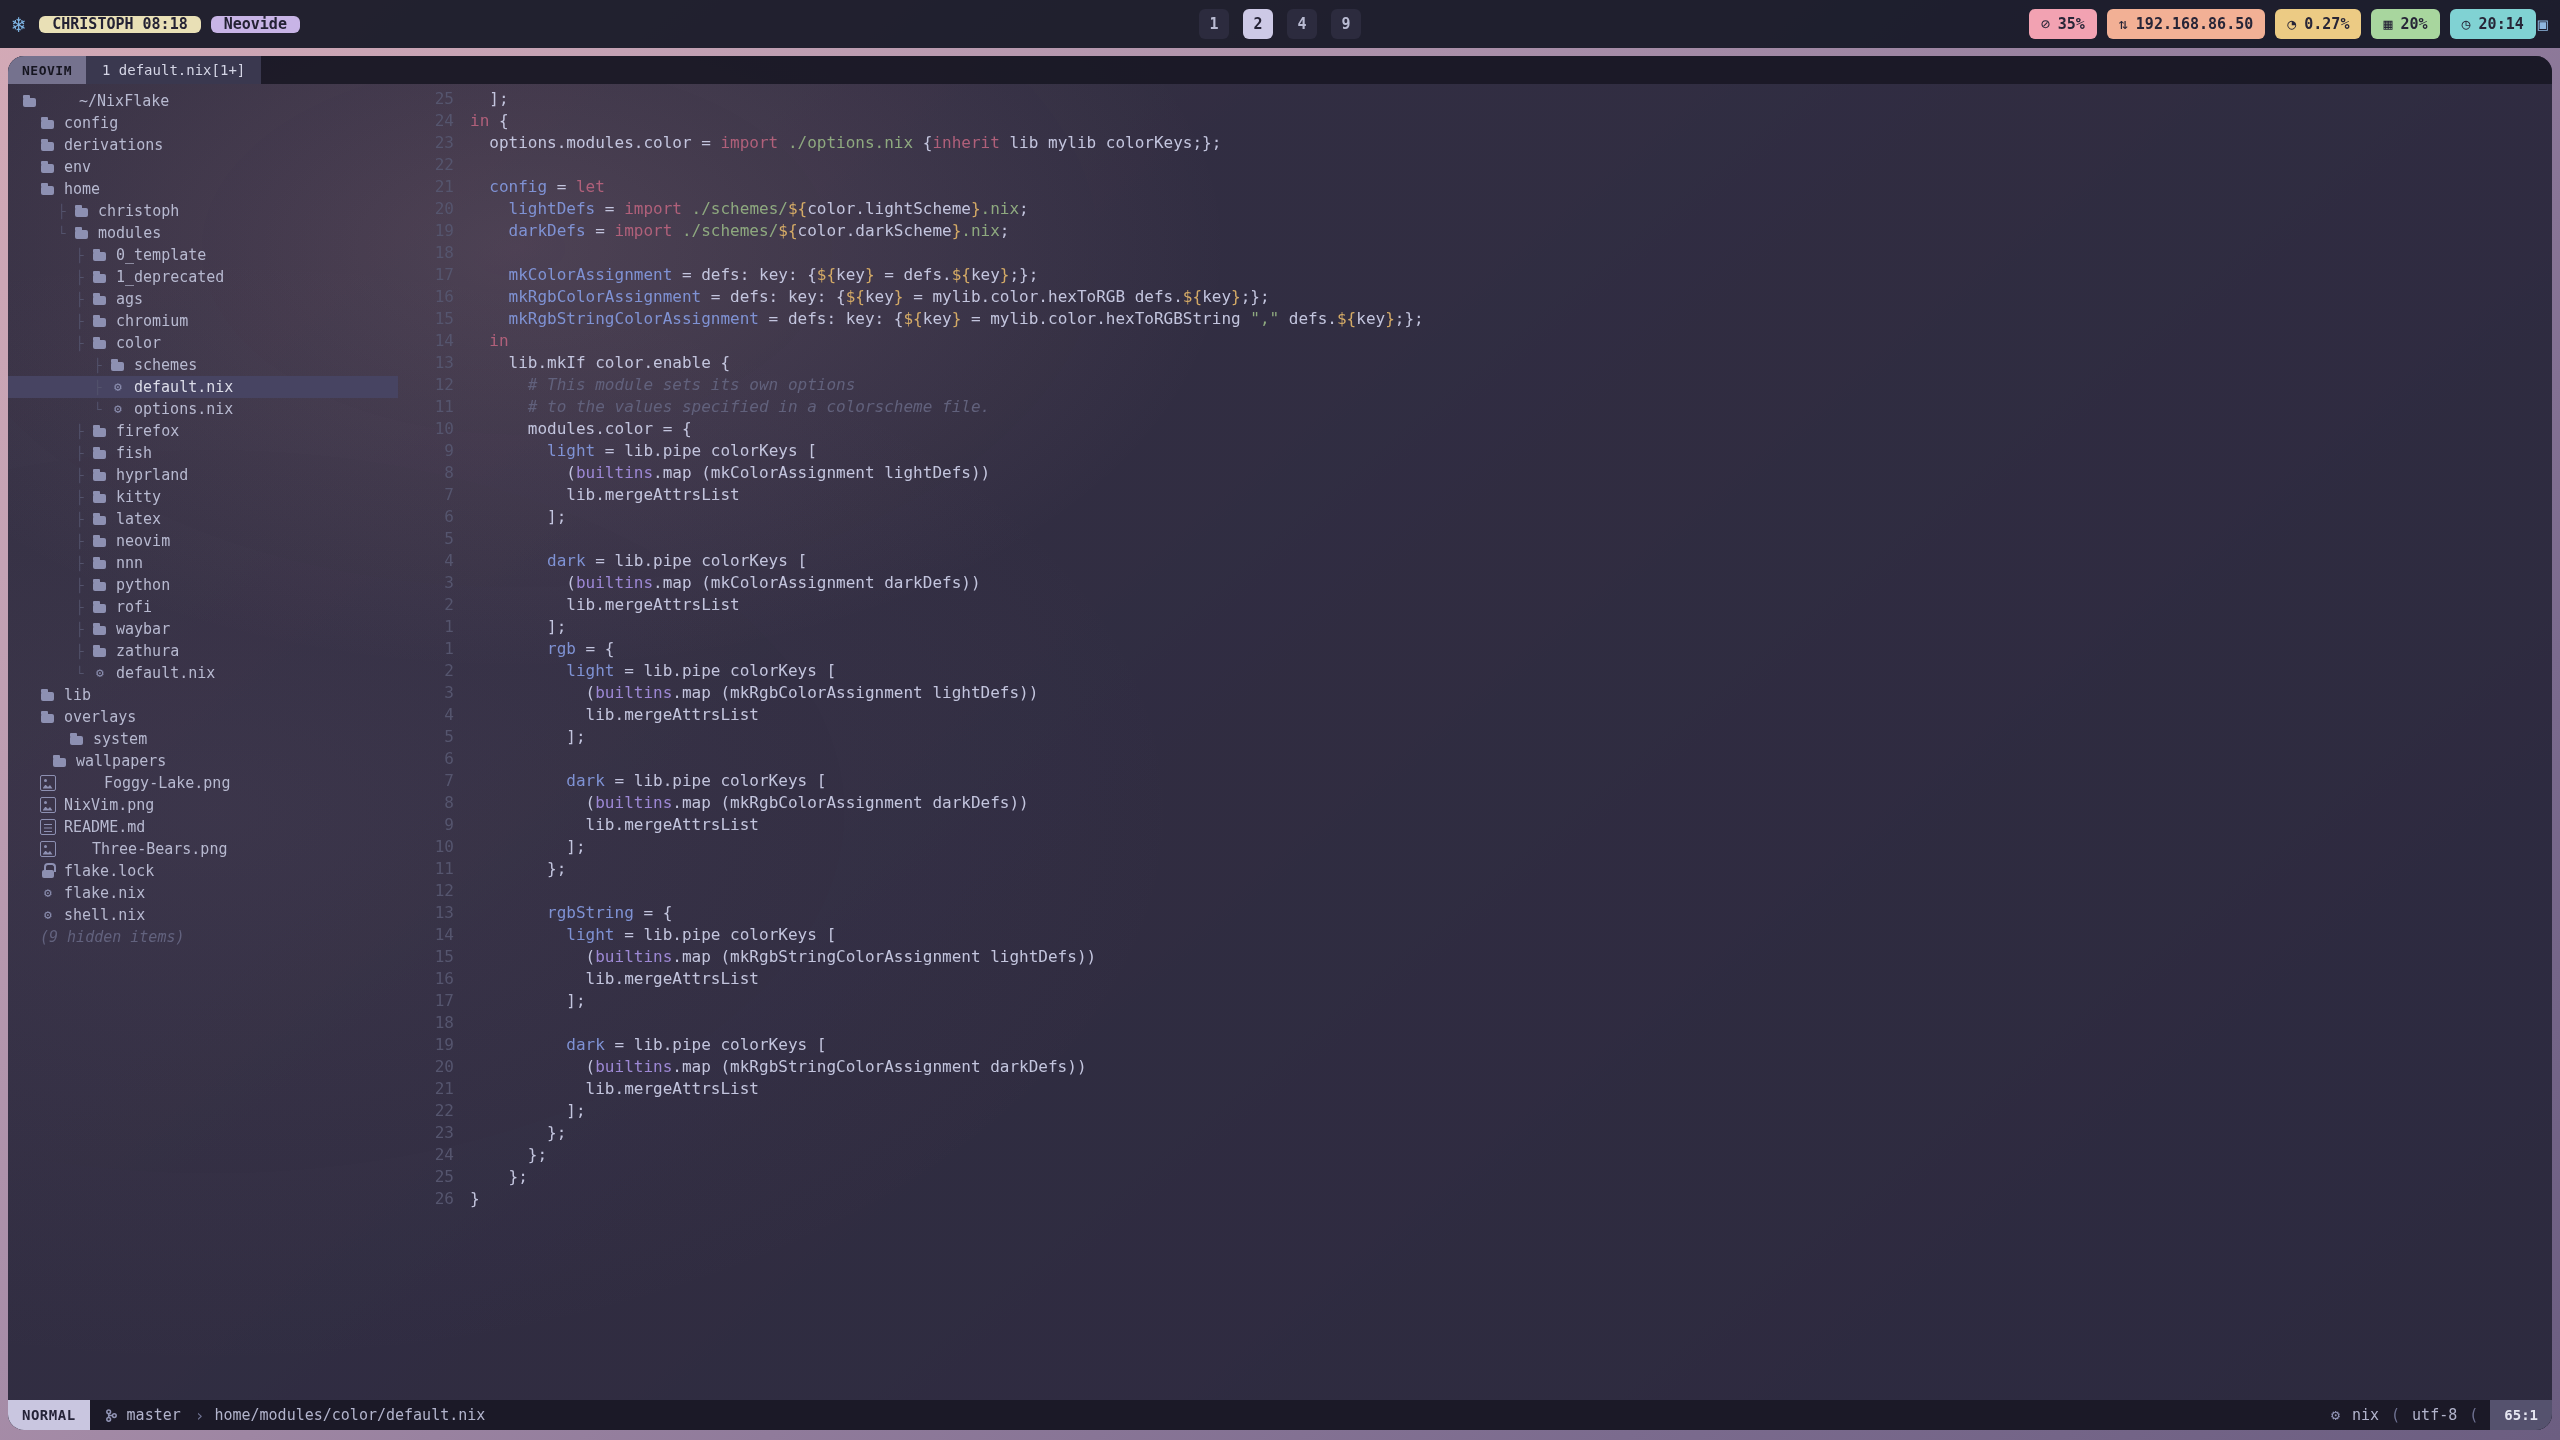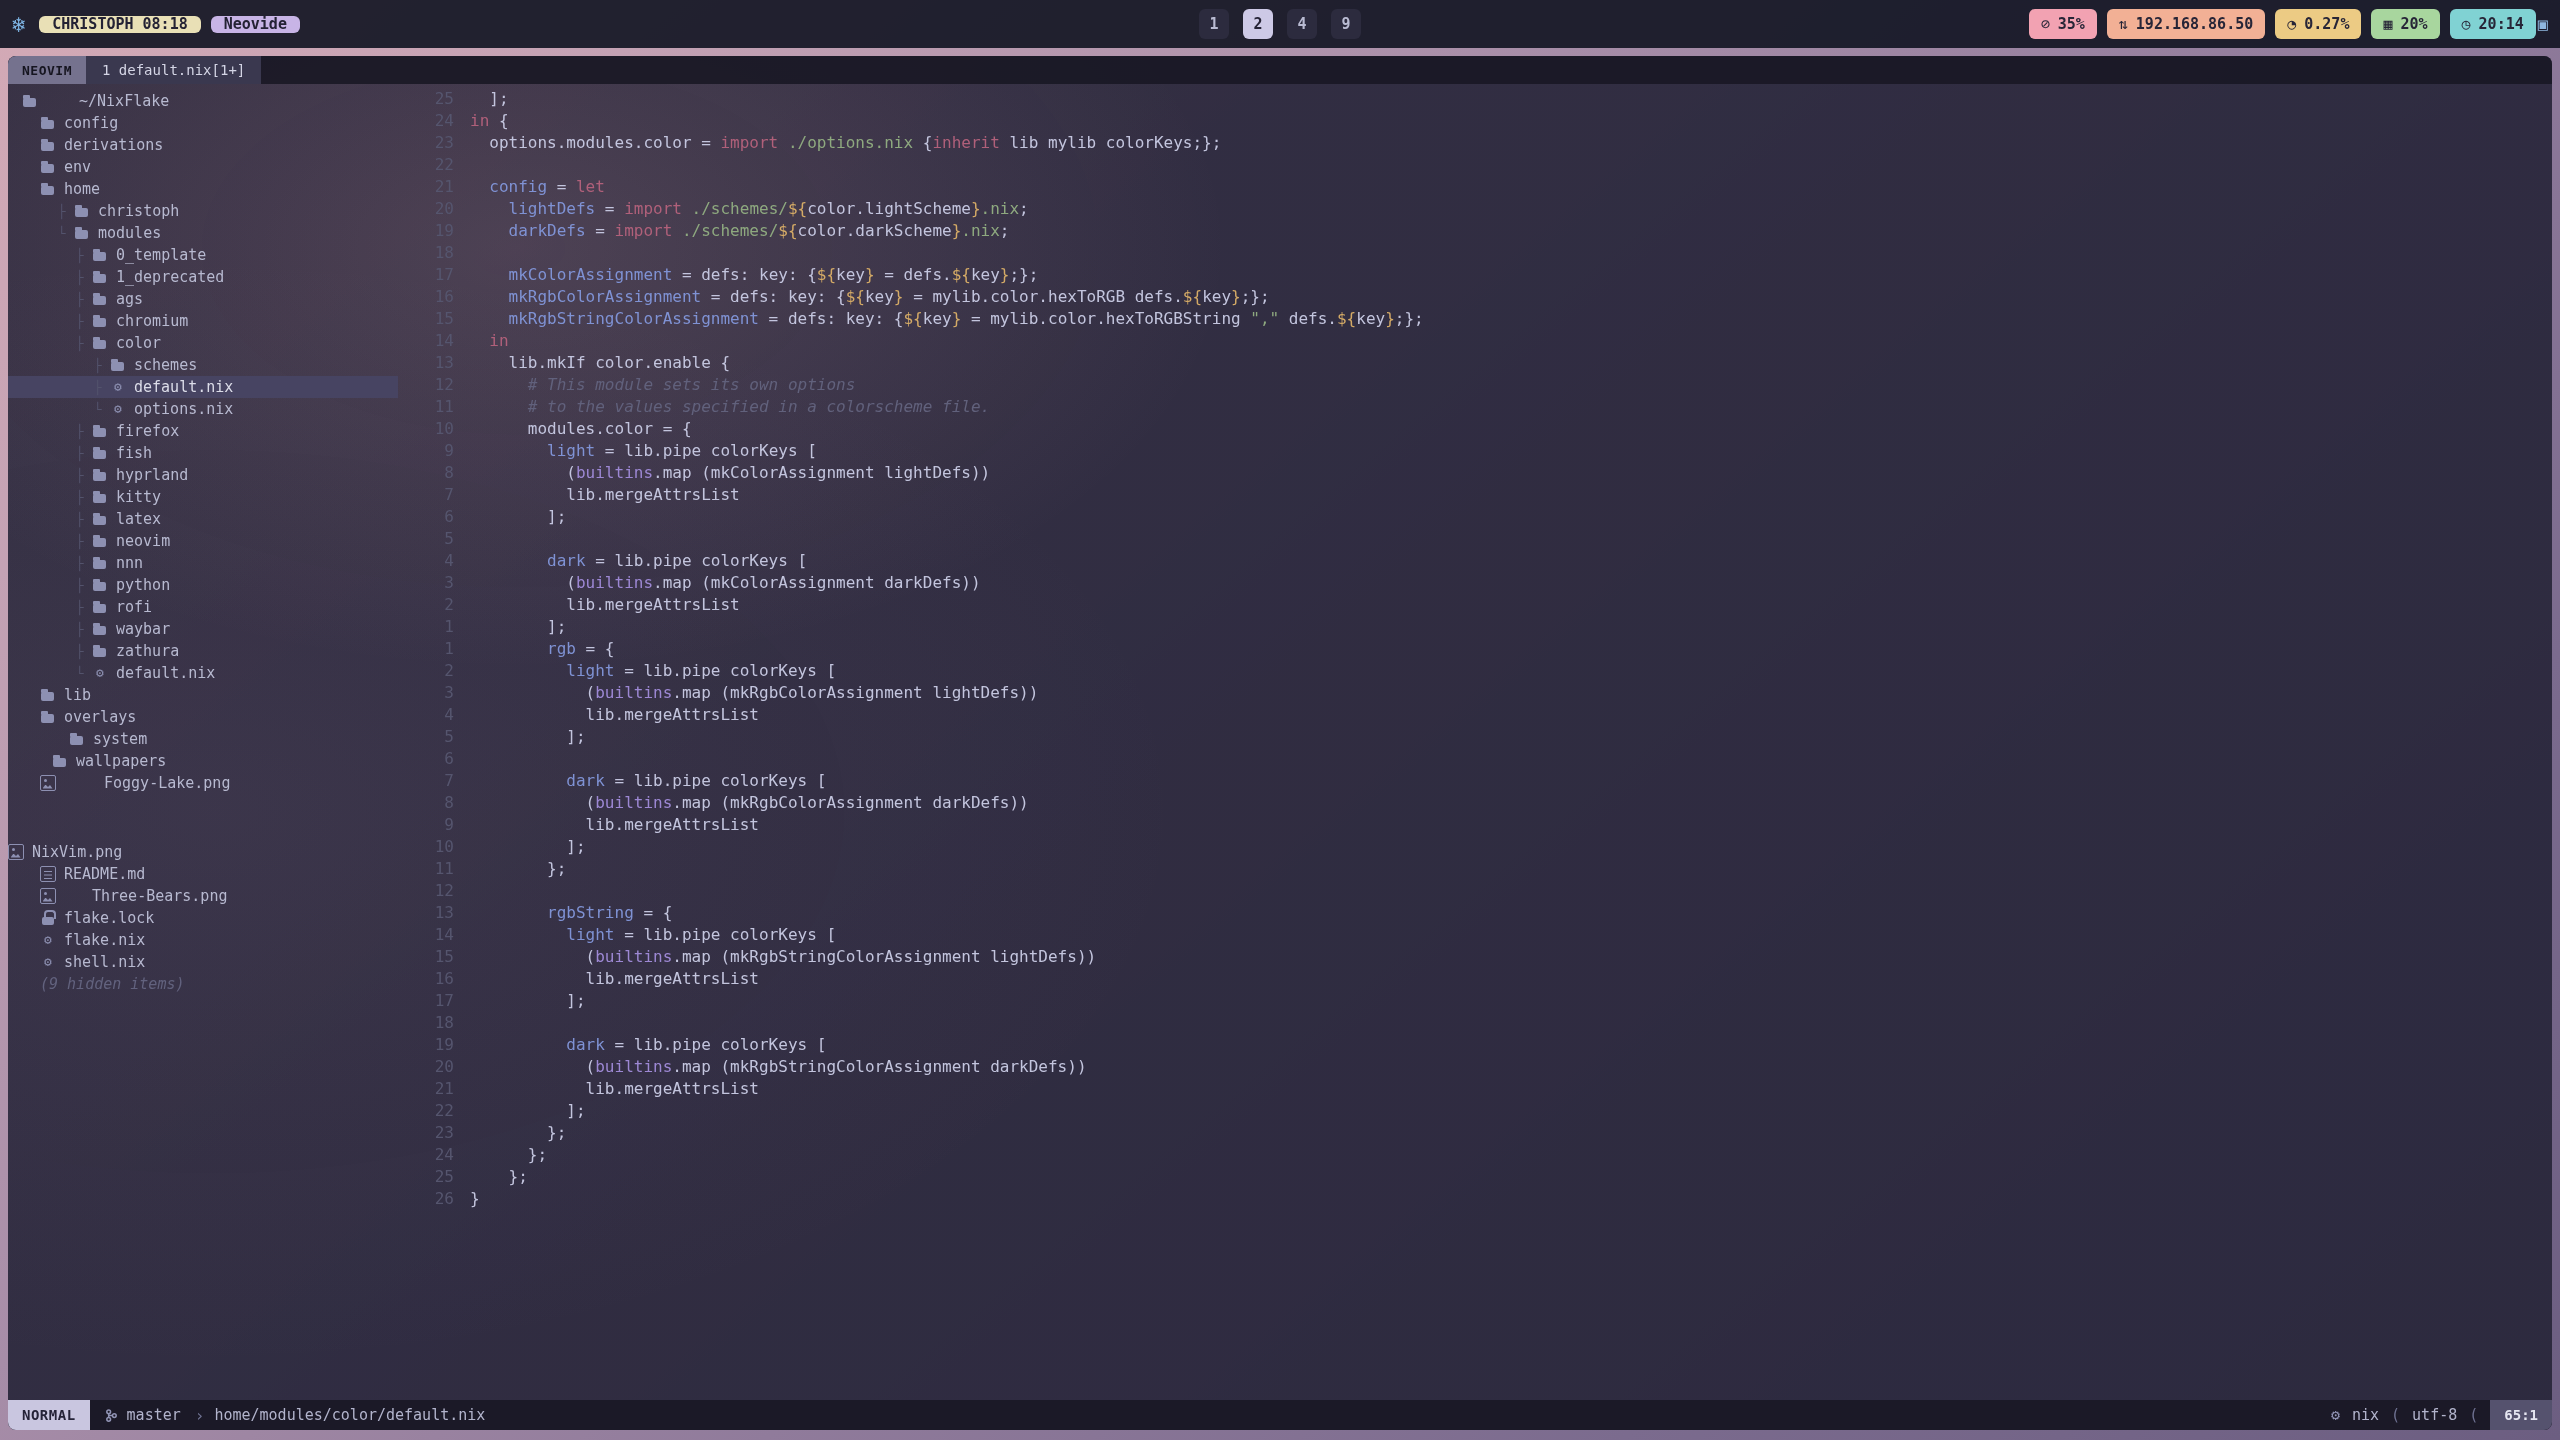--- a/index.html
+++ b/index.html
@@ -30,7 +30,7 @@
   .tray{font-size:17px;color:#8fb8e0;margin-left:2px}
 
   
-  .window{position:absolute;left:8px;right:8px;top:56px;bottom:10px;border-radius:8px;overflow:hidden;
+  .window{position:absolute;left:8px;right:8px;top:56px;bottom:10px;border-radius:16px;overflow:hidden;
     display:flex;flex-direction:column;
     background:
       radial-gradient(1100px 650px at 20% 14%, rgba(226,172,182,.15), transparent 65%),

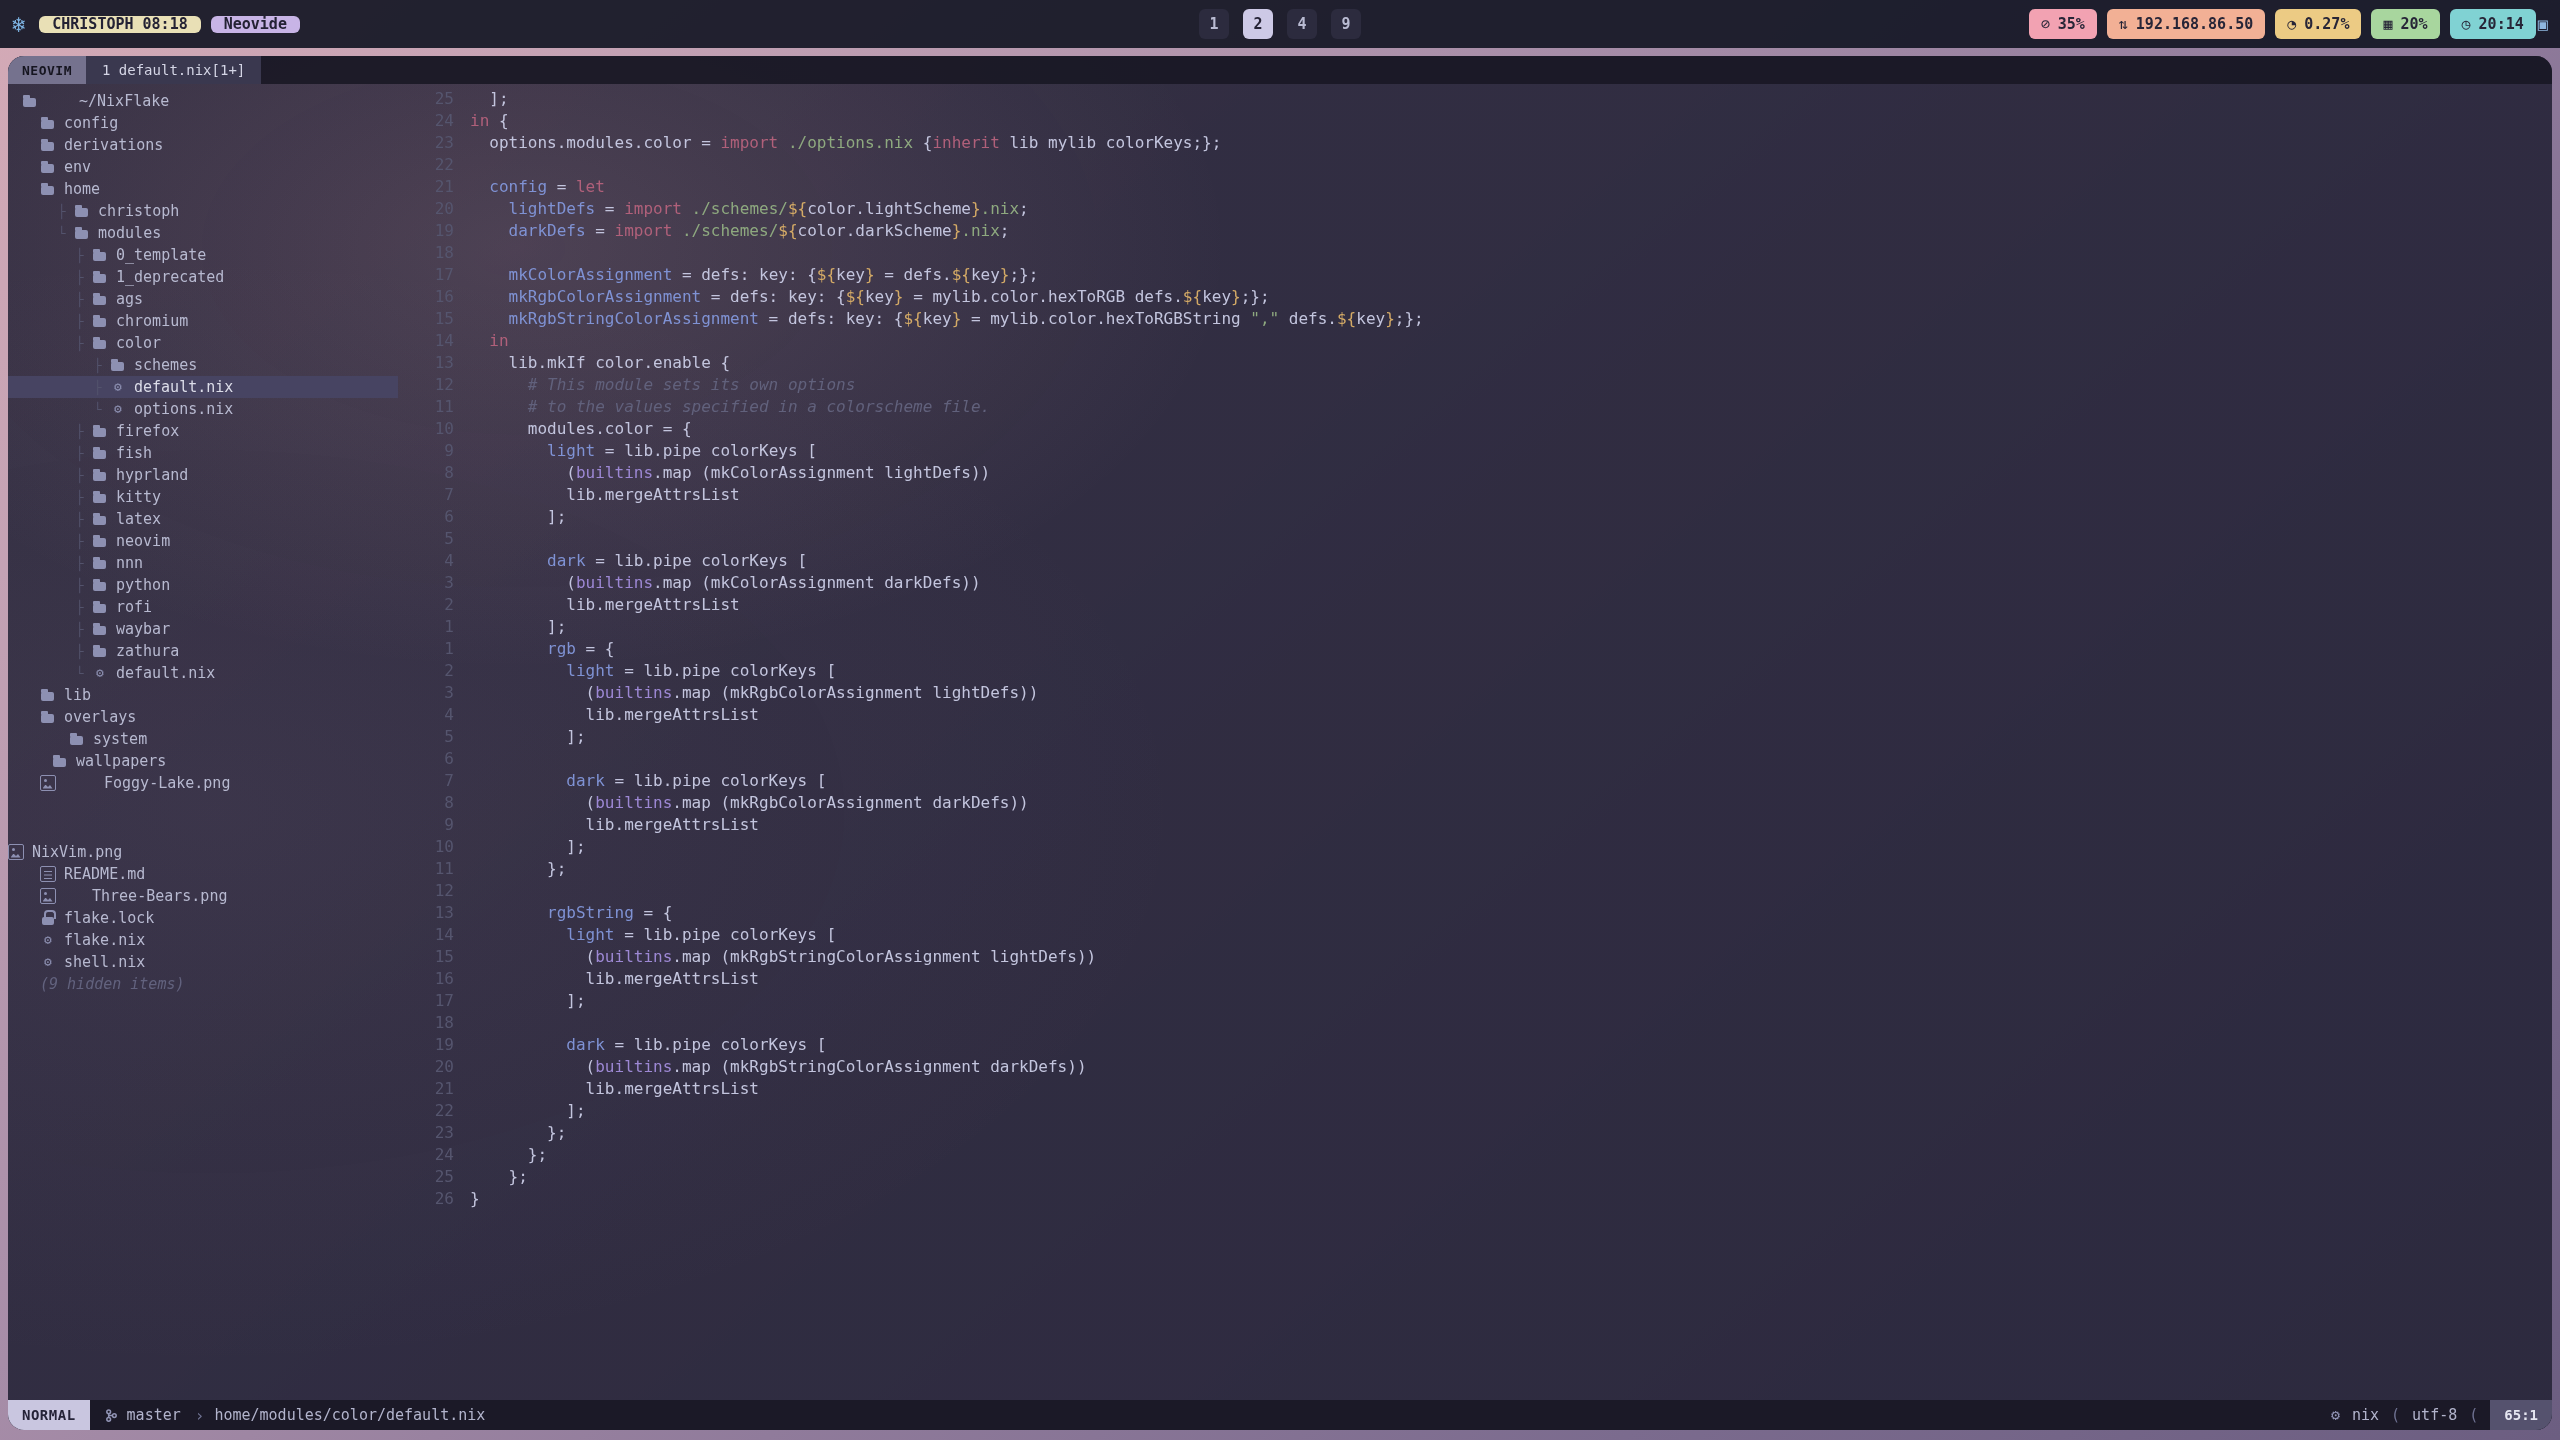--- a/index.html
+++ b/index.html
@@ -177,7 +177,7 @@
         <div class="trow" style="padding-left: 32px; margin-left: 29px;"><span class="ic ic-folder"></span><span class="tlabel">system</span></div>
         <div class="trow" style="padding-left: 44px;"><span class="ic ic-folder"></span><span class="tlabel">wallpapers</span></div>
         <div class="trow" style="padding-left: 32px; gap: 40px;"><span class="ic ic-img"></span><span class="tlabel">Foggy-Lake.png</span></div>
-        <div class="trow" style=" margin-top: 47px;"><span class="ic ic-img"></span><span class="tlabel">NixVim.png</span></div>
+        <div class="trow" style="padding-left: 32px;"><span class="ic ic-img"></span><span class="tlabel">NixVim.png</span></div>
         <div class="trow" style="padding-left: 32px;"><span class="ic ic-doc"></span><span class="tlabel">README.md</span></div>
         <div class="trow" style="padding-left: 32px; gap: 28px;"><span class="ic ic-img"></span><span class="tlabel">Three-Bears.png</span></div>
         <div class="trow" style="padding-left: 32px;"><span class="ic ic-lock"></span><span class="tlabel">flake.lock</span></div>

